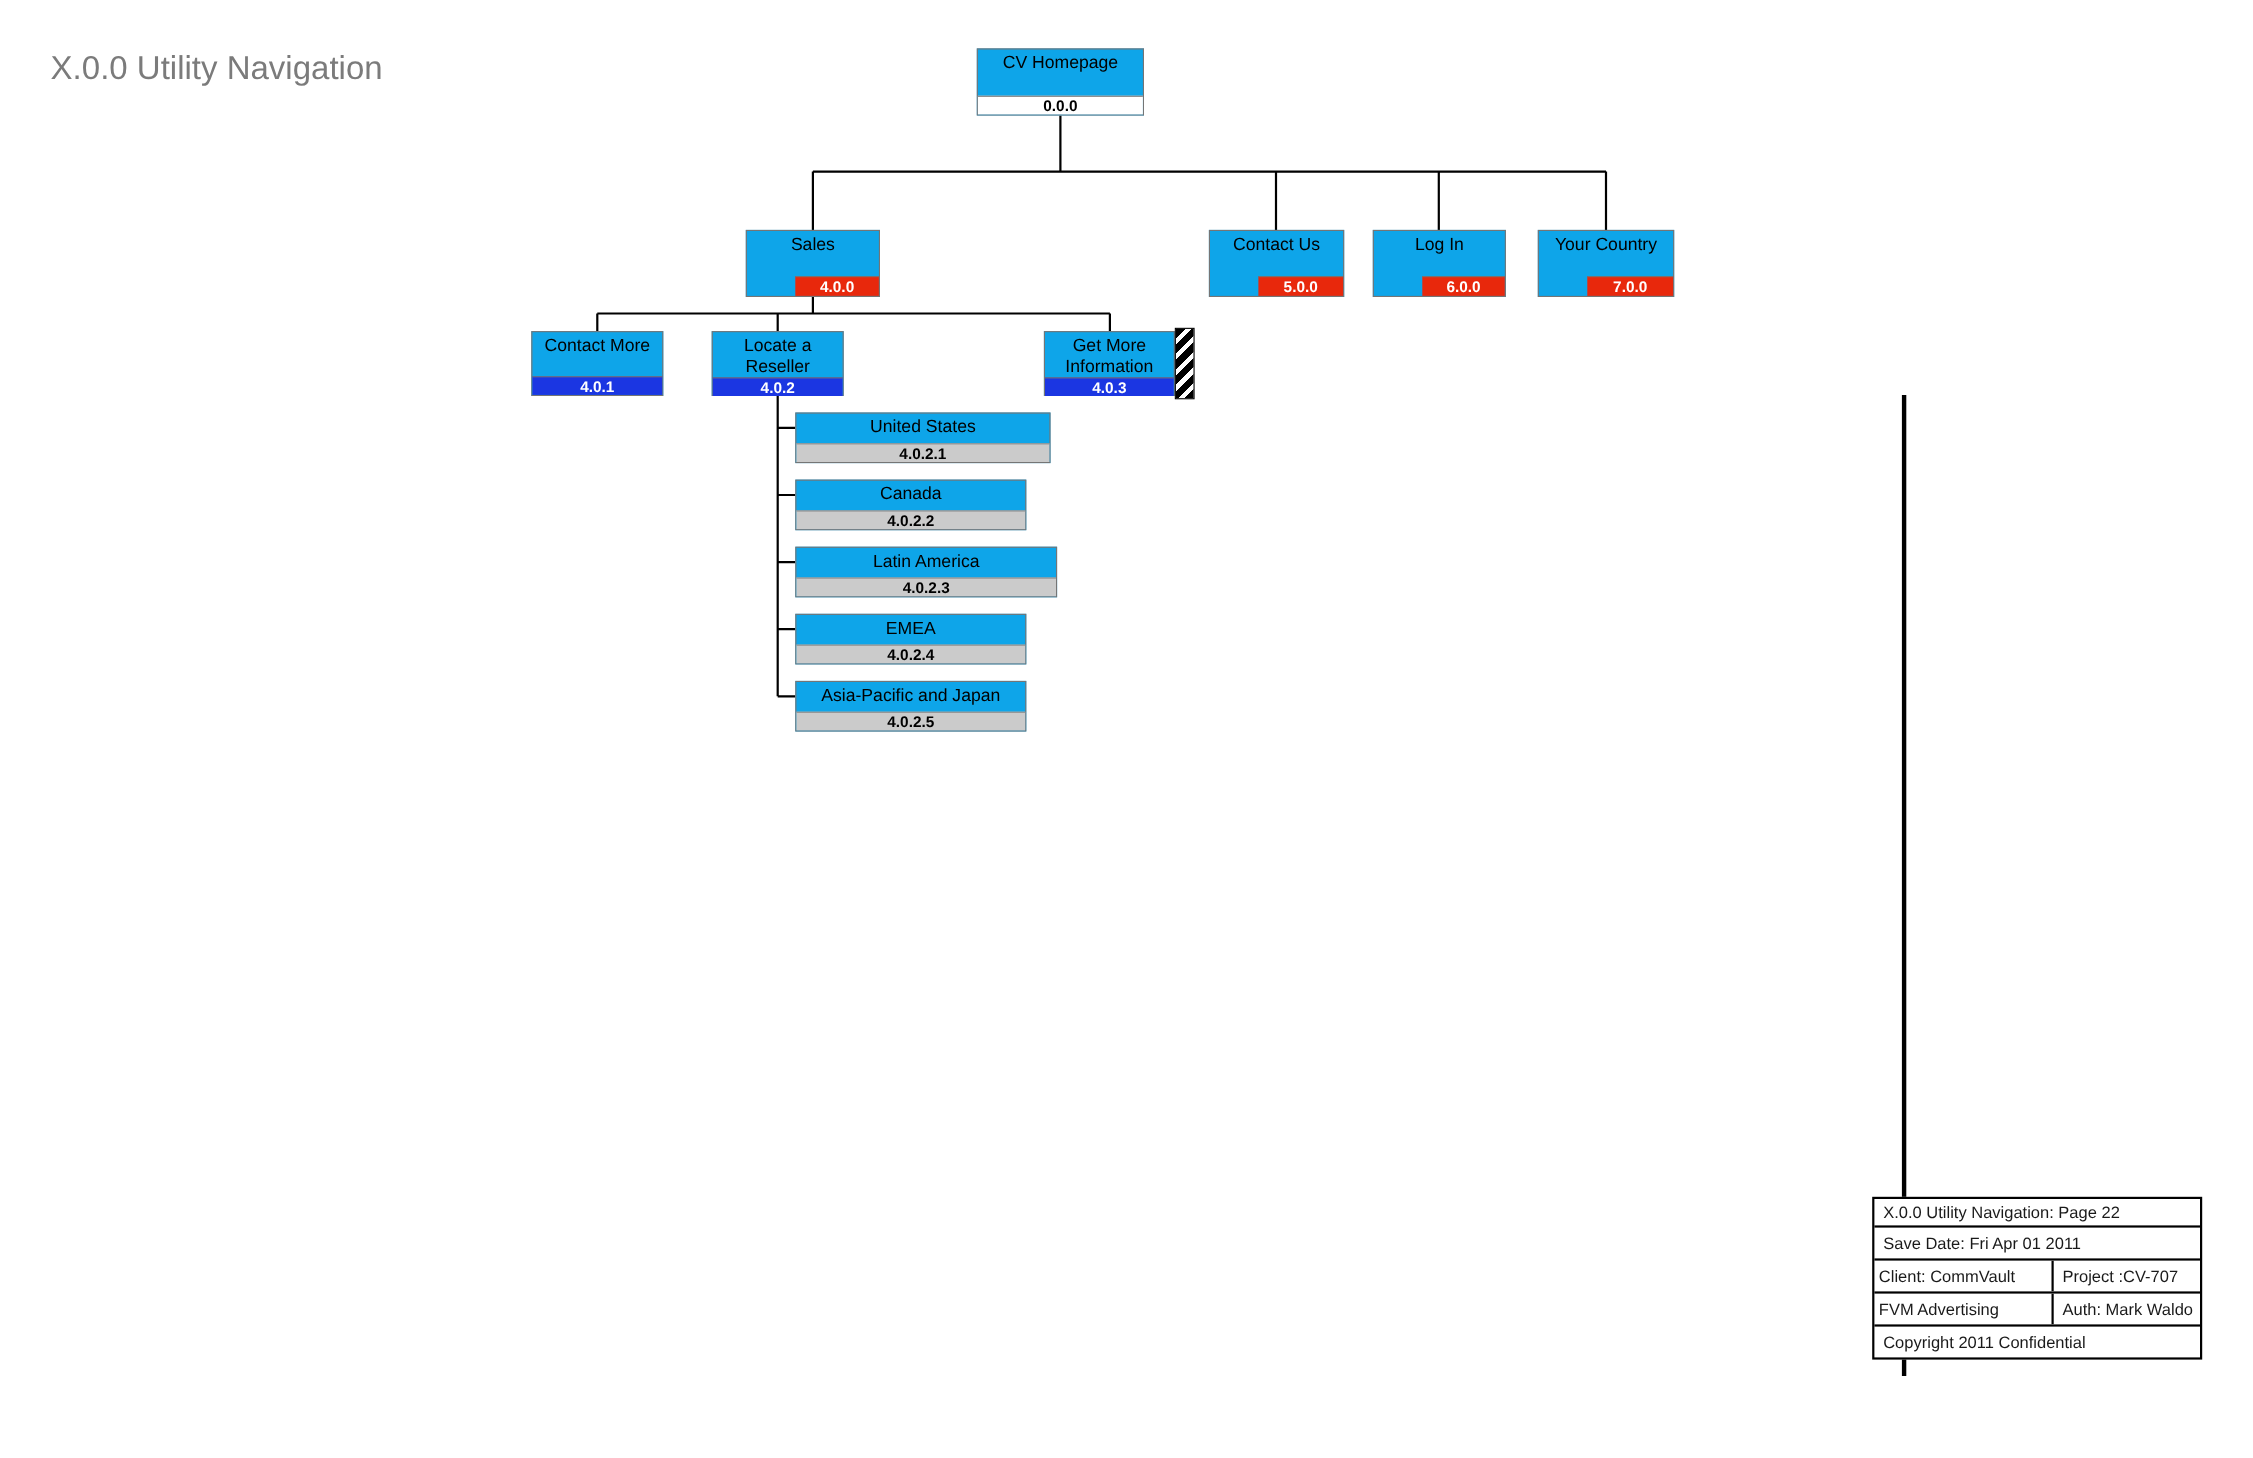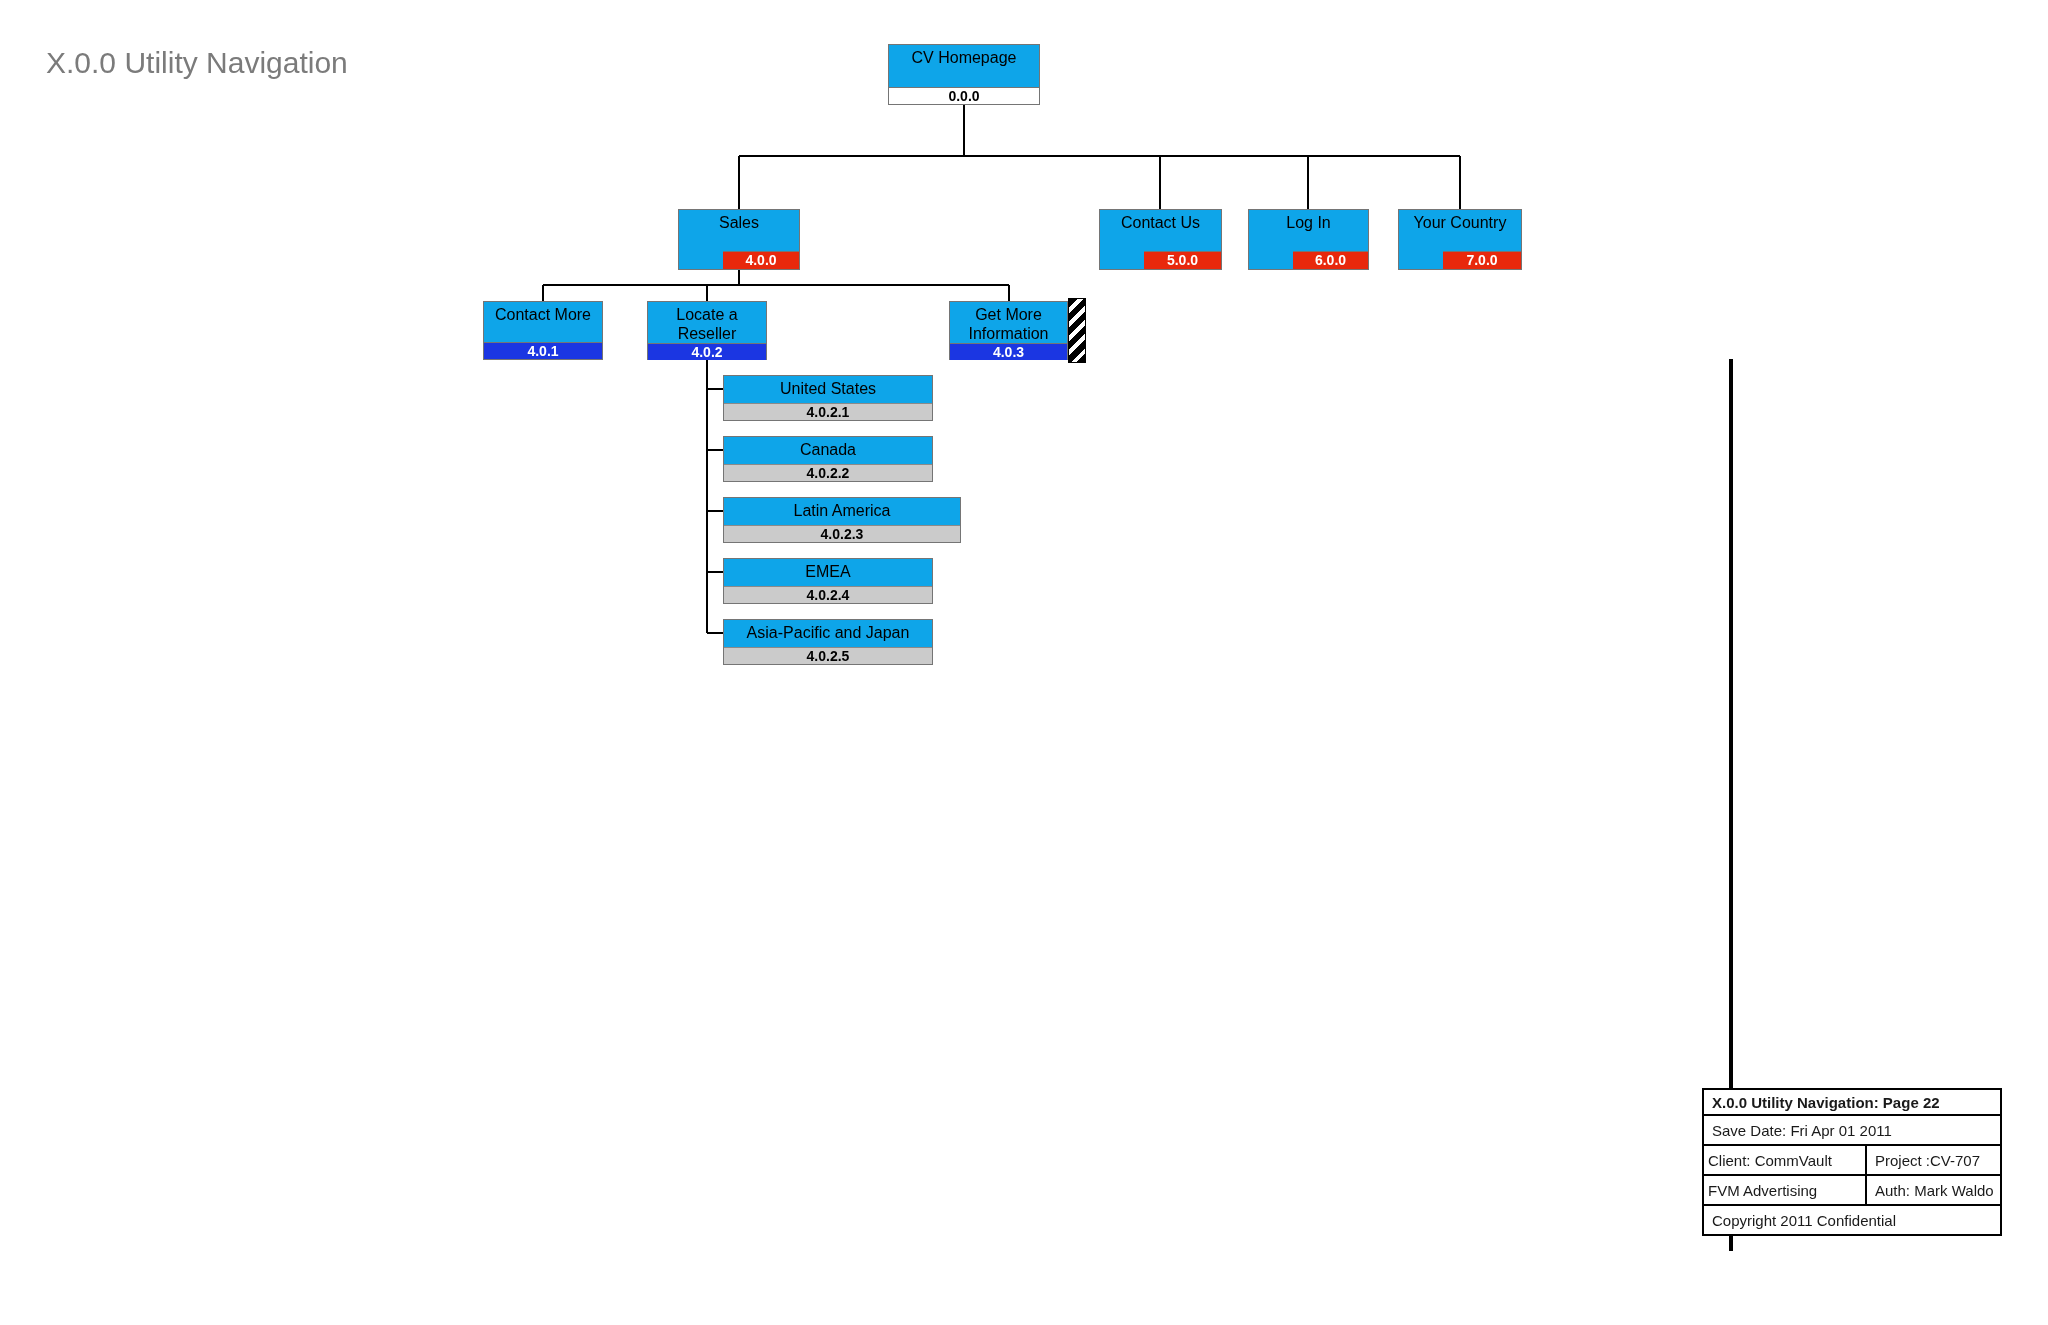--- a/index.html
+++ b/index.html
@@ -182,7 +182,7 @@
   </div>
   <div class="hatch-bar"></div>
 
-  <div class="node" style="left:723px;top:375px;width:210px;height:46px">
+  <div class="node" style="left:723px;top:375px;width:232px;height:46px">
     <div class="node-label">United States</div>
     <div class="node-code code-gray">4.0.2.1</div>
   </div>

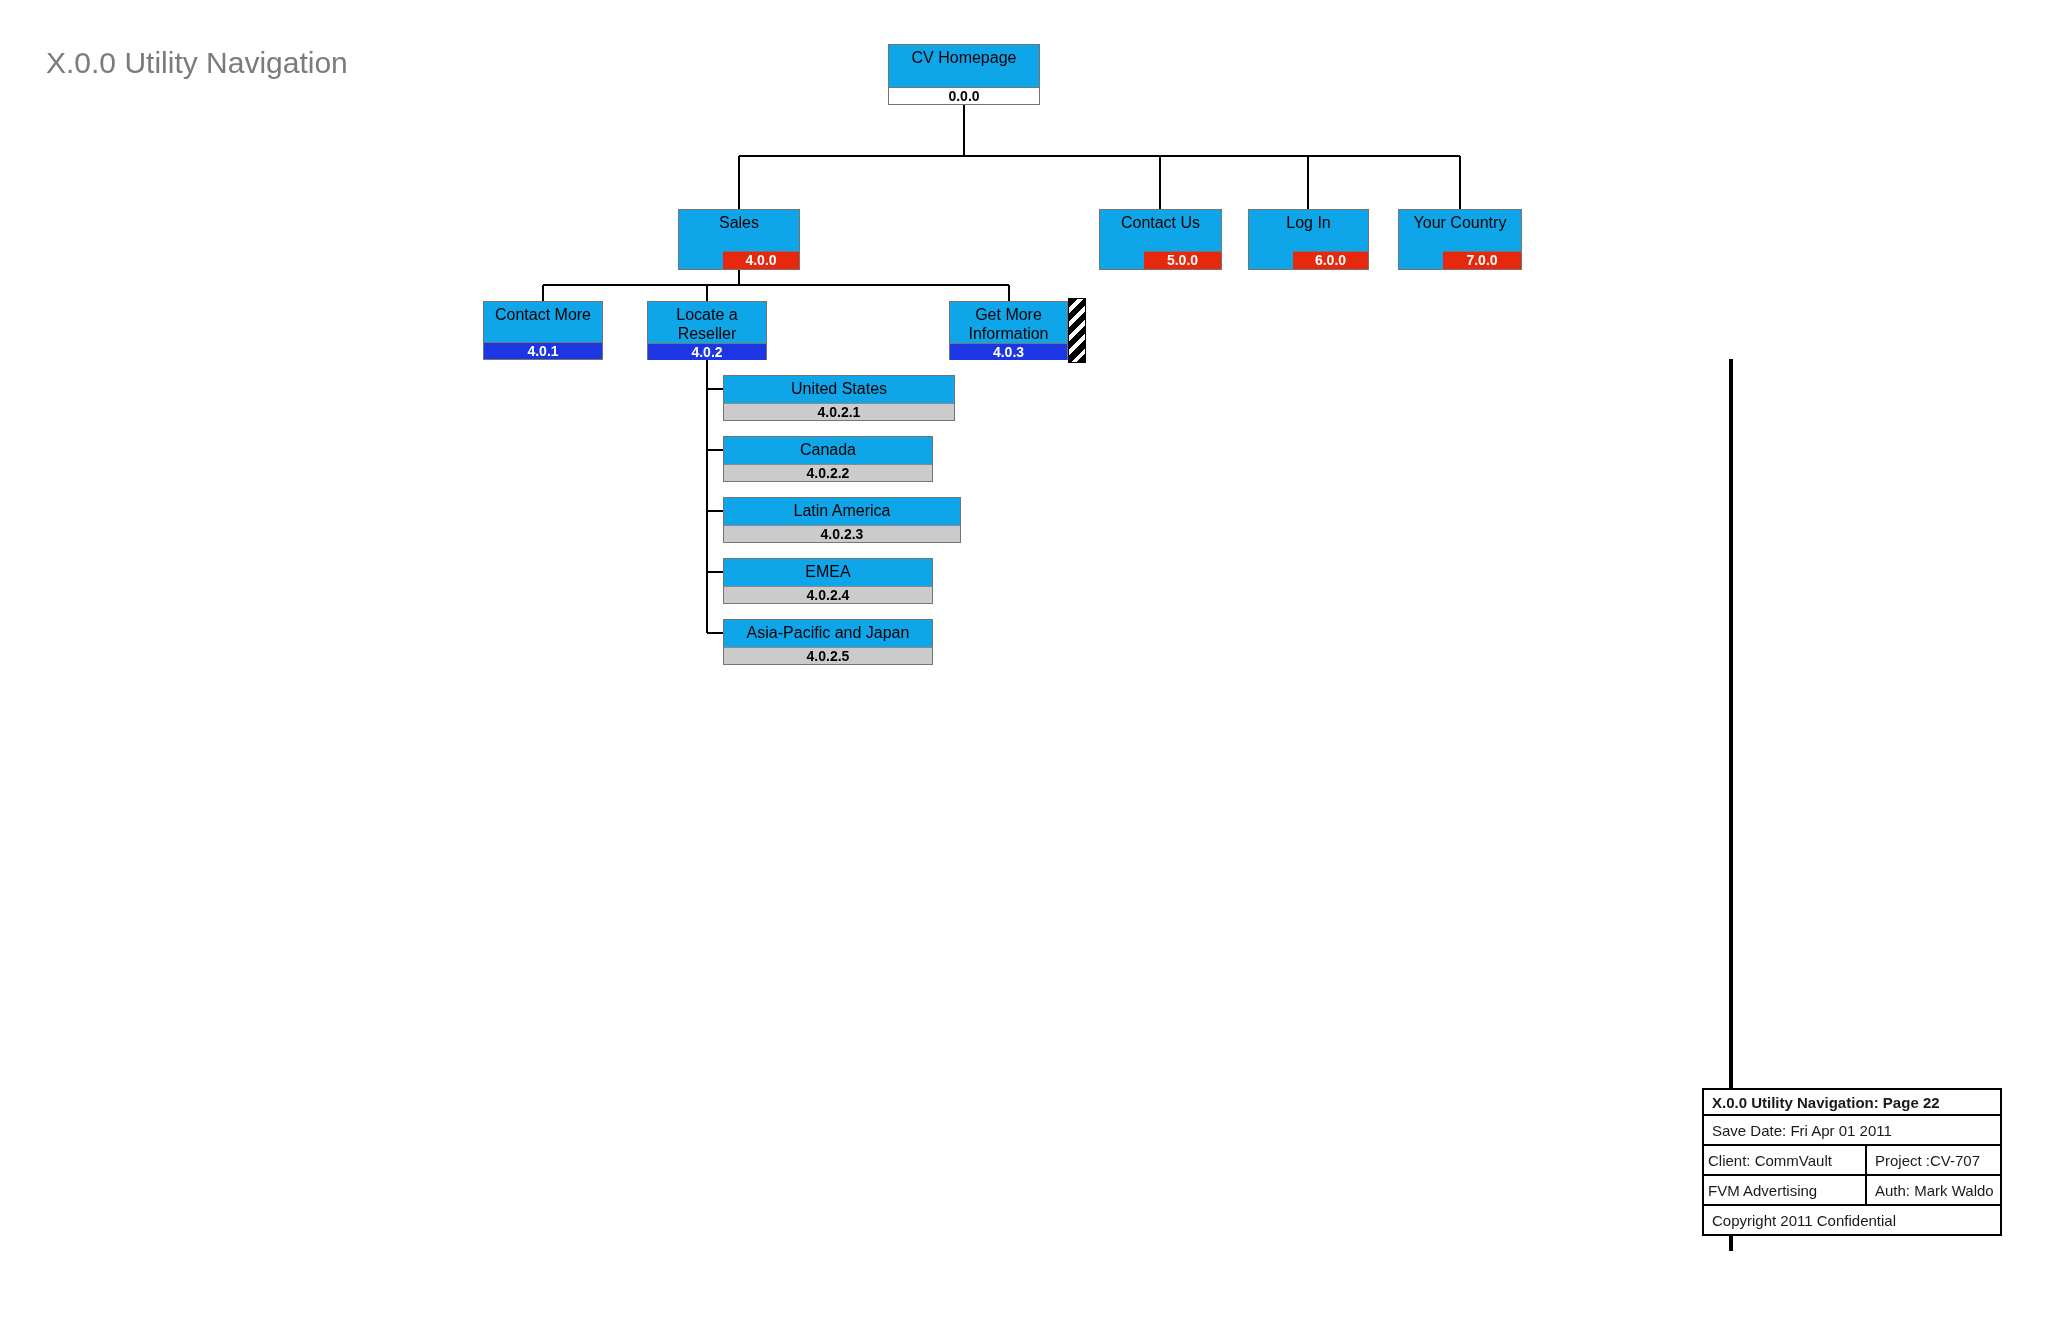--- a/index.html
+++ b/index.html
@@ -93,7 +93,7 @@
     white-space: nowrap;
     overflow: hidden;
   }
-  .it-row.it-bold { font-weight: bold; height: 24px; }
+  .it-row.it-bold { font-weight: normal; height: 24px; }
   .it-row.it-split { padding-left: 0; }
   .it-row.it-last { border-bottom: none; }
   .it-cell {

